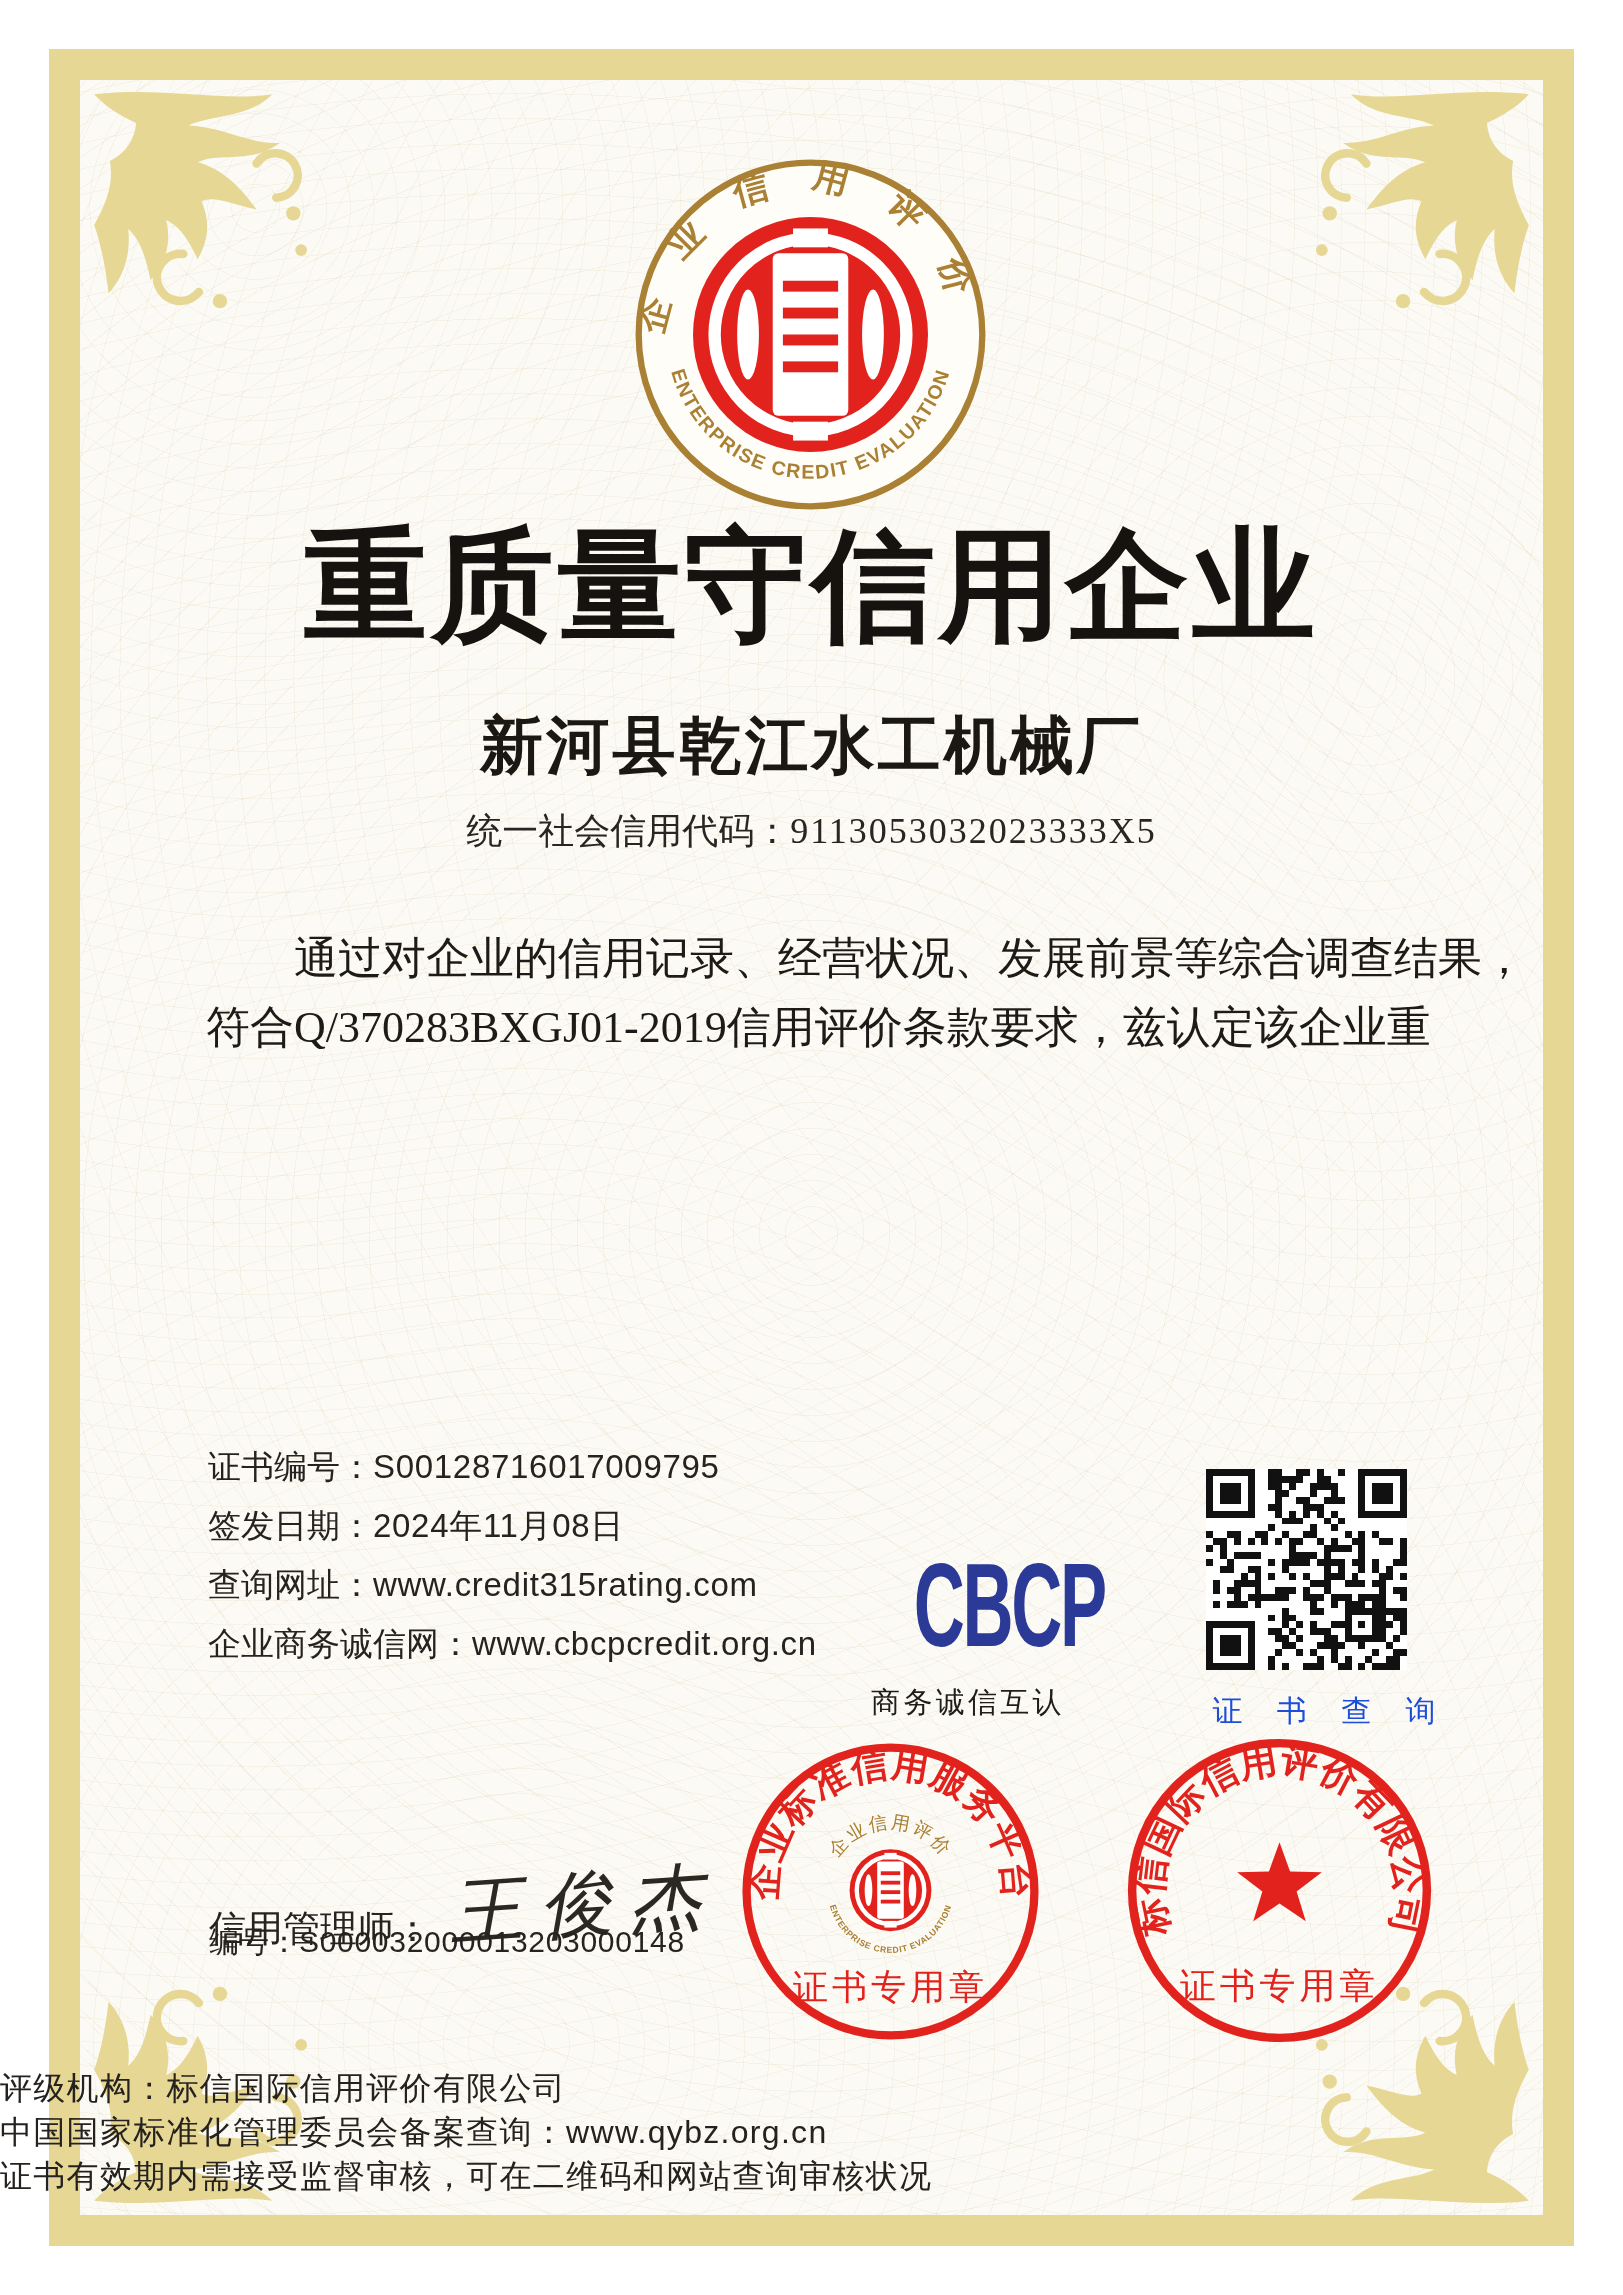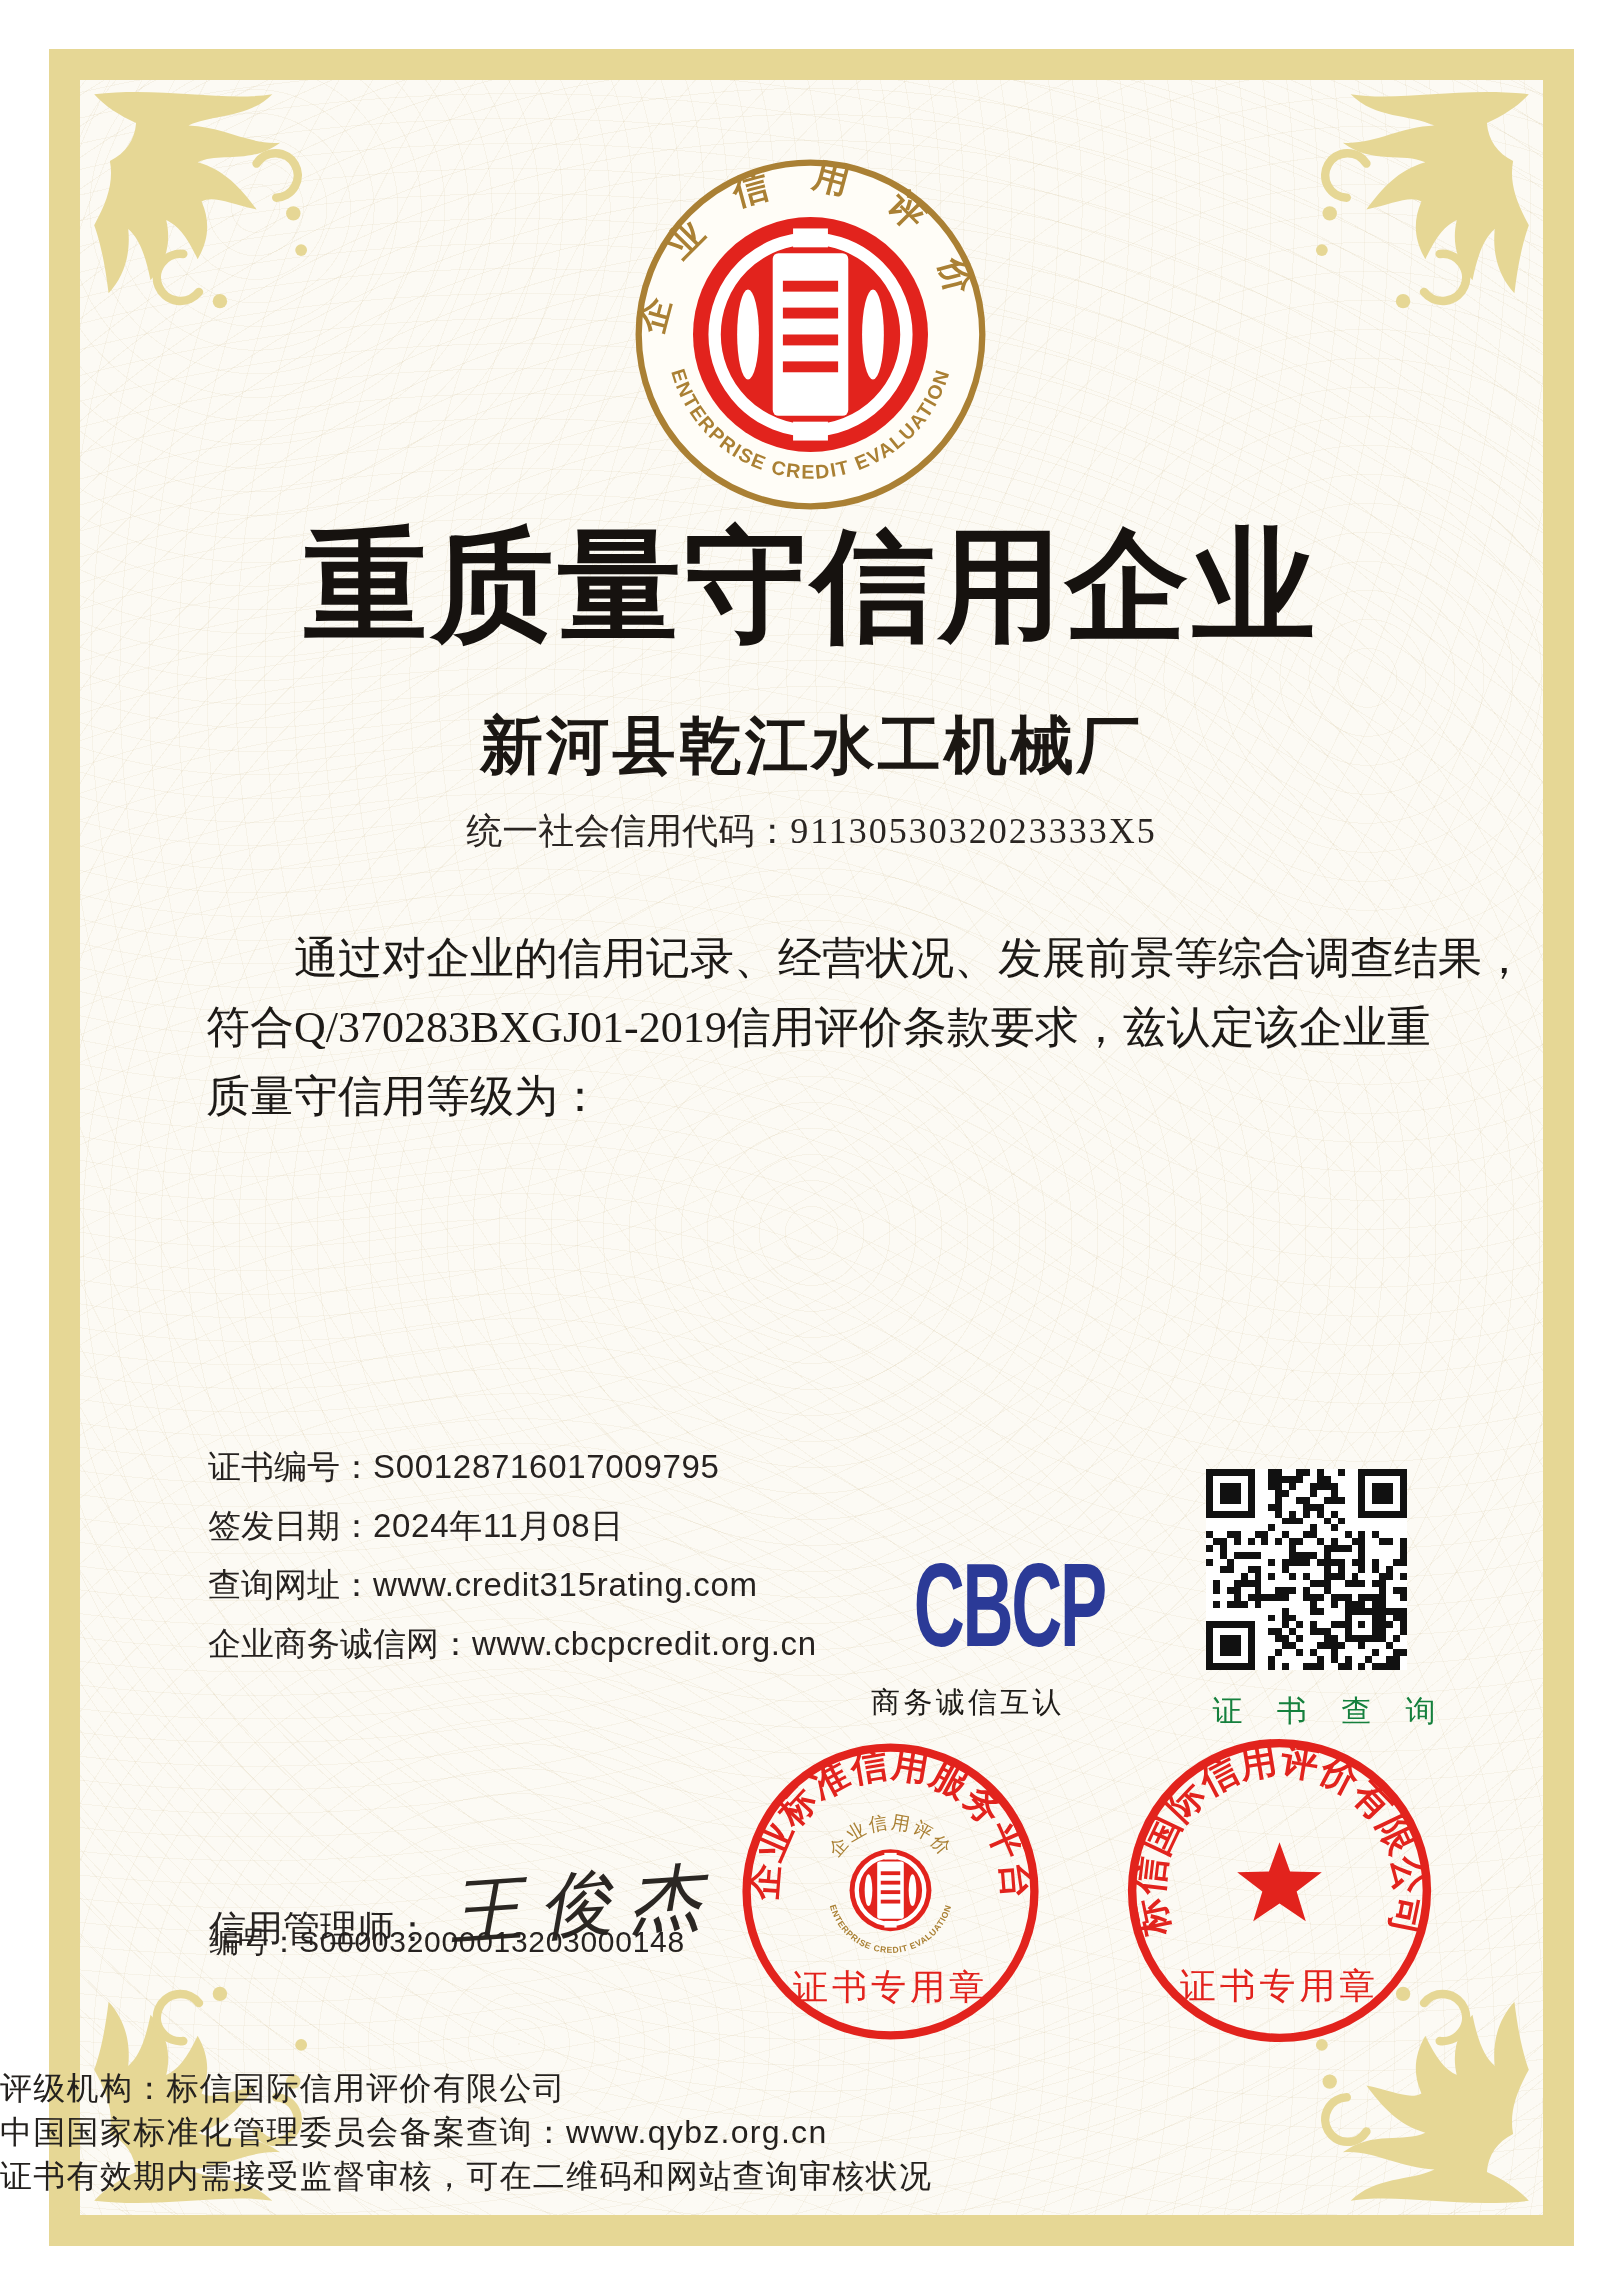--- a/index.html
+++ b/index.html
@@ -189,7 +189,6 @@
   <div class="body-par">
     <div class="bline indent">通过对企业的信用记录、经营状况、发展前景等综合调查结果，</div>
     <div class="bline">符合Q/370283BXGJ01-2019信用评价条款要求，兹认定该企业重</div>
-    <div class="bline">质量守信用等级为：</div>
   </div>
 
 

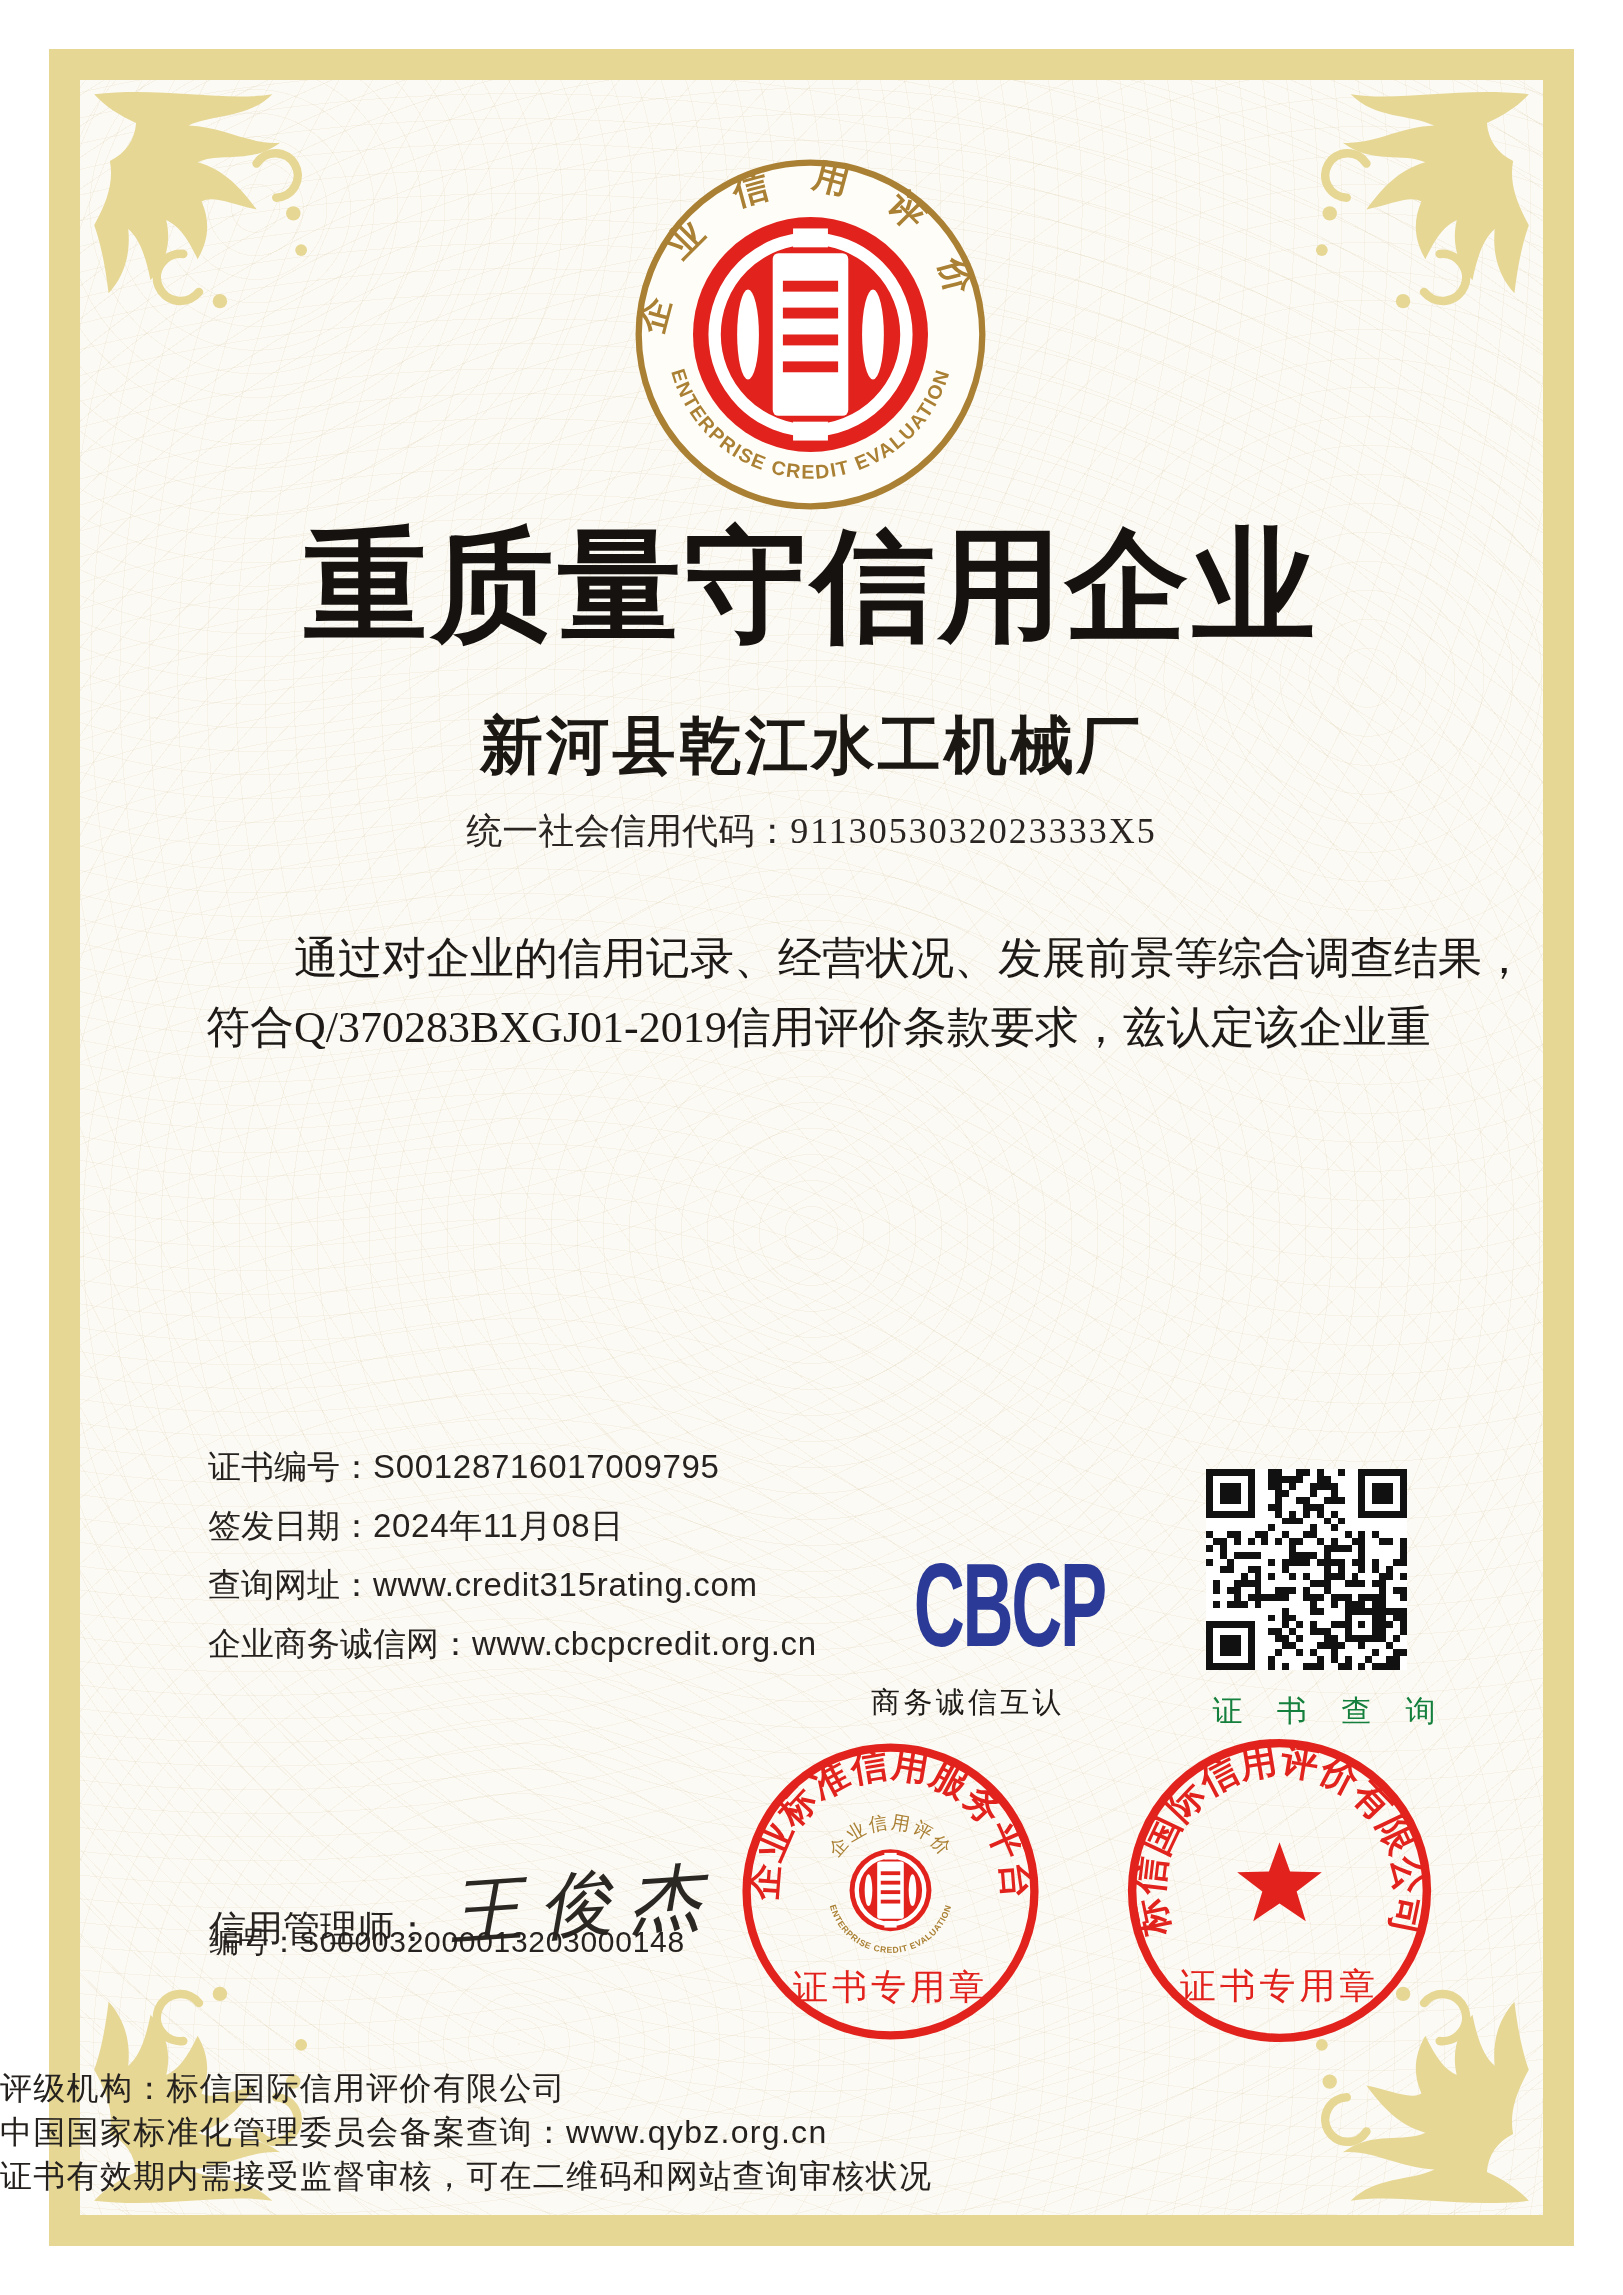--- a/index.html
+++ b/index.html
@@ -86,7 +86,7 @@
 
   .qrblock{position:absolute;left:1206px;top:1469px;width:201px;text-align:center;}
   .qrblock svg{width:201px;height:201px;background:#fff;display:block;}
-  .qrblock .cap{margin-top:21px;font-size:30px;letter-spacing:13px;color:#15803d;white-space:nowrap;margin-left:6.5px;}
+  .qrblock .cap{margin-top:21px;font-size:30px;letter-spacing:13px;color:#1d4ed8;white-space:nowrap;margin-left:6.5px;}
 
   .manager{position:absolute;left:209px;top:1868px;font-size:37px;color:#262220;white-space:nowrap;}
   .signature{

